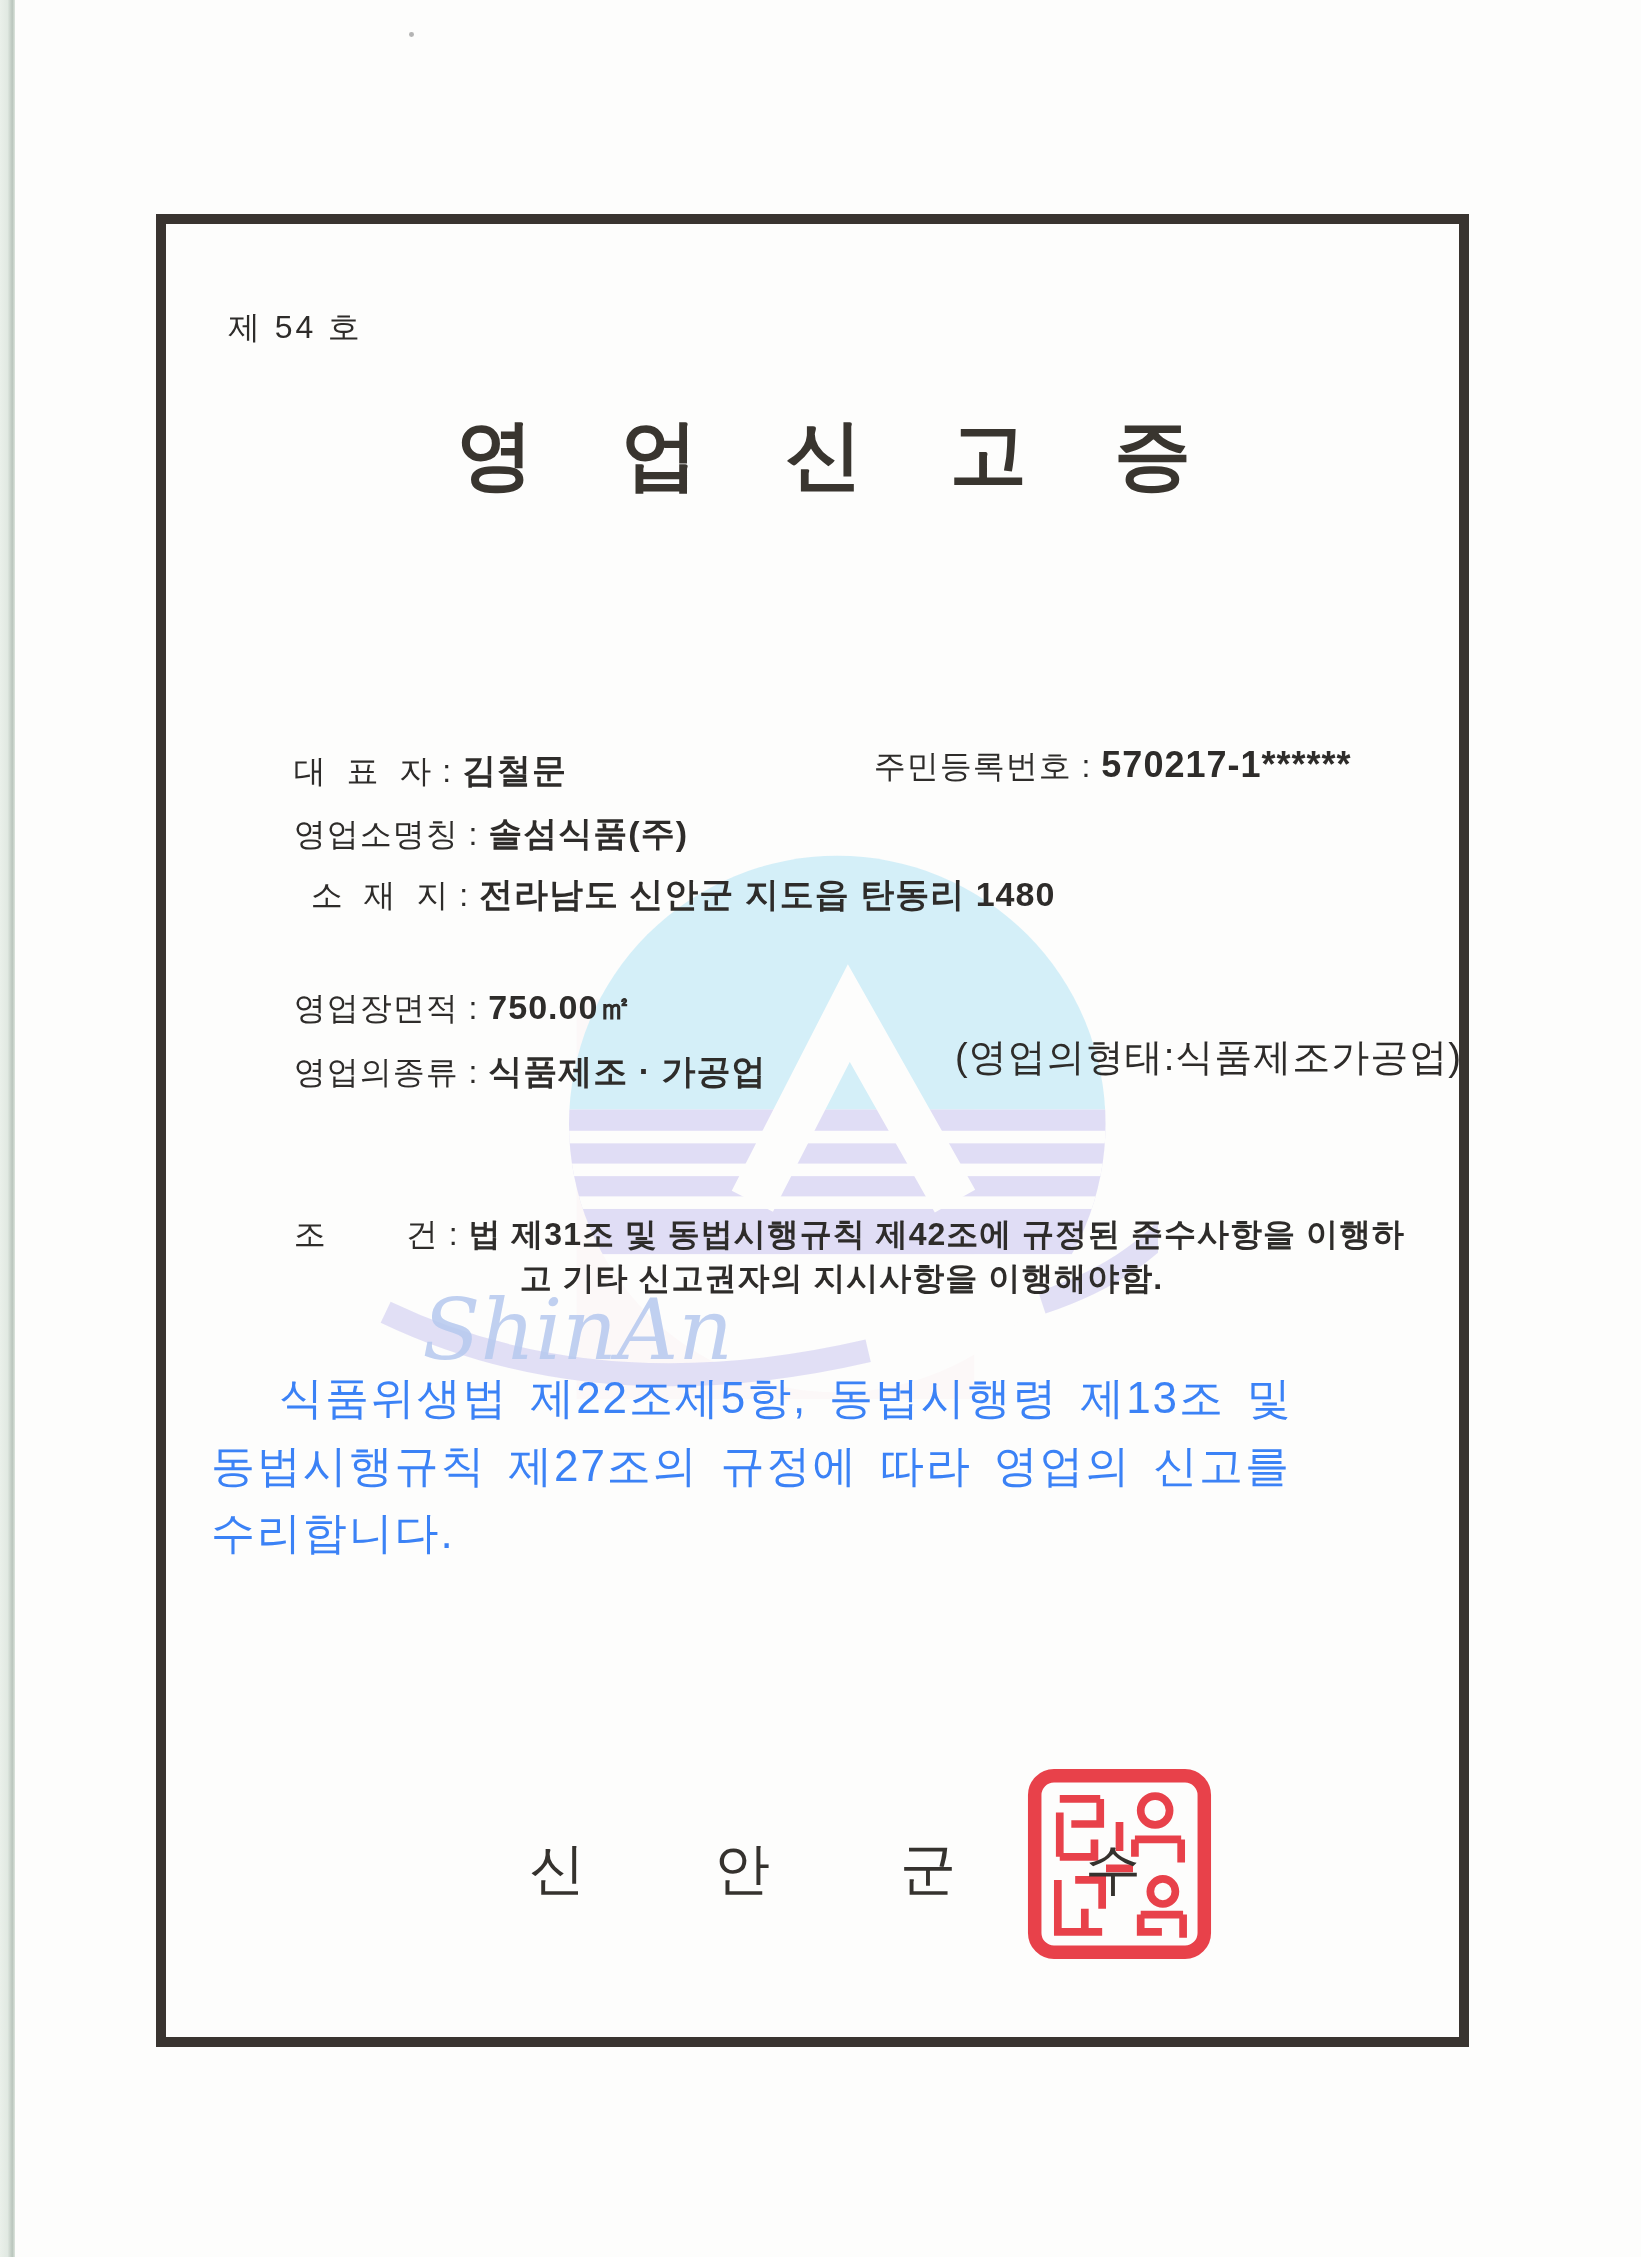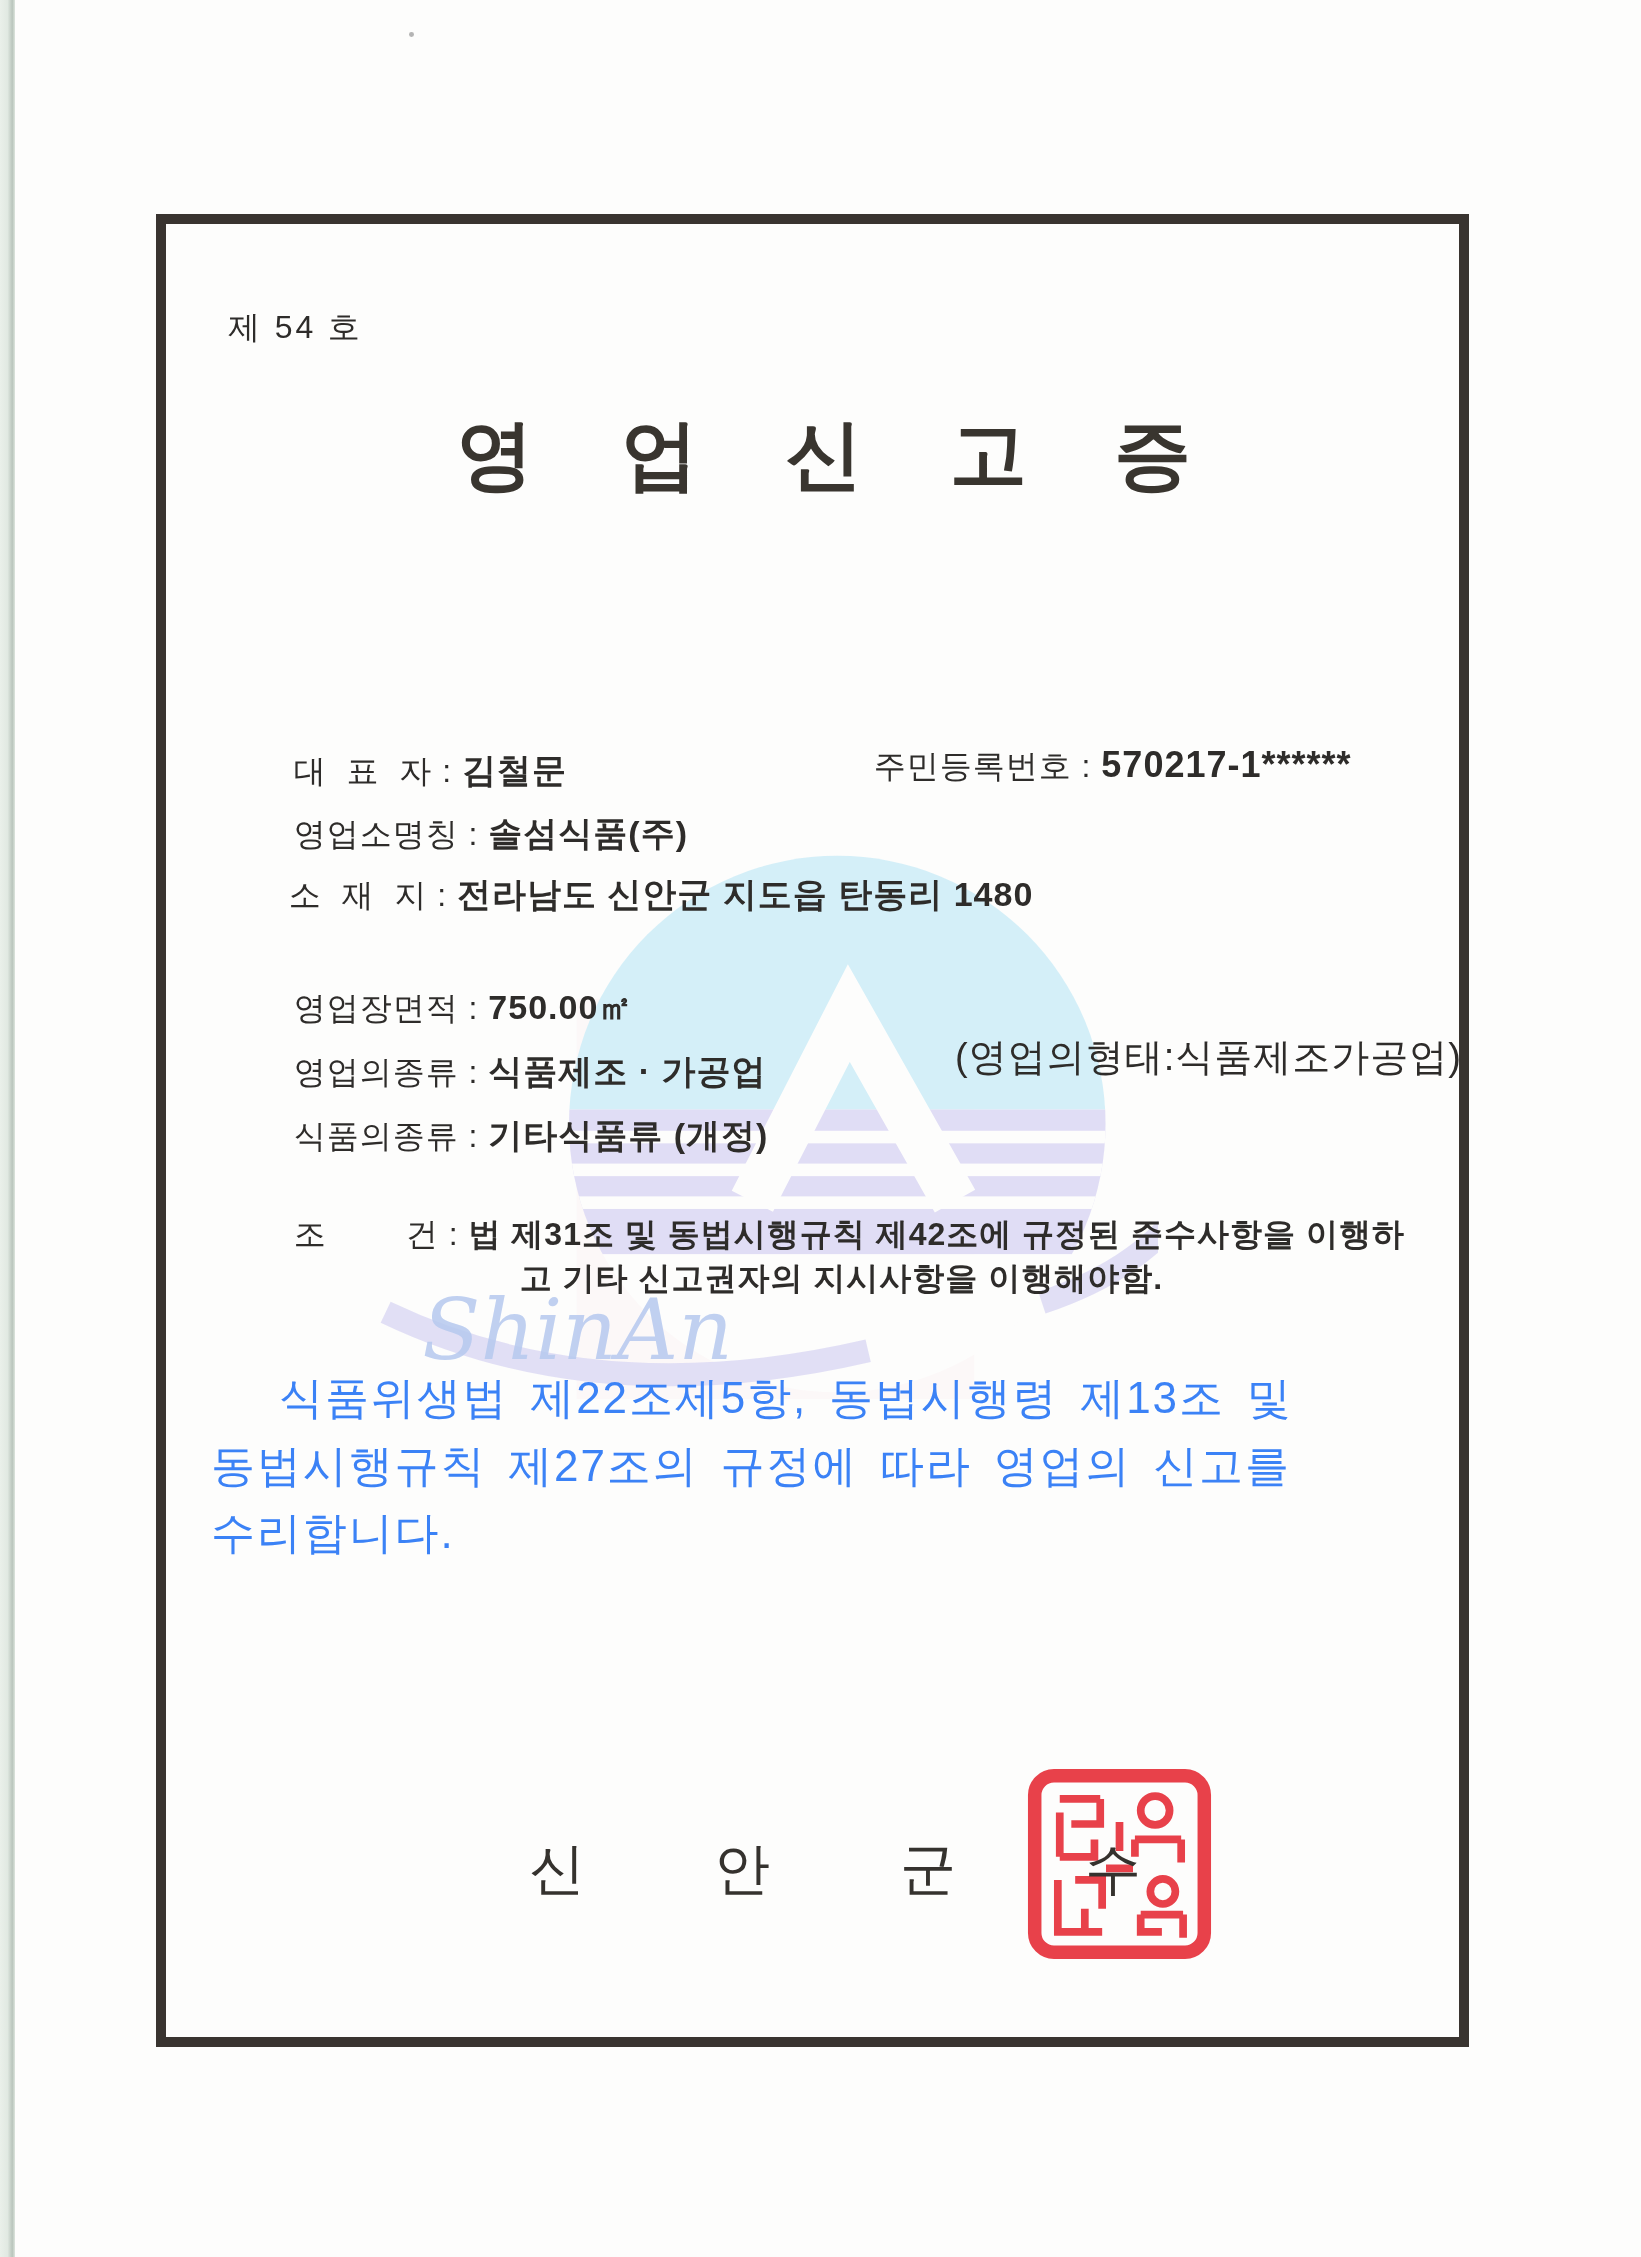--- a/index.html
+++ b/index.html
@@ -34,7 +34,7 @@
   .r1b{left:681px;top:502px;}
   .r1b .value{font-size:36px;}
   .r2{left:101px;top:569px;}
-  .r3{left:96px;top:630px;}
+  .r3{left:118px;top:630px;}
   .r4{left:101px;top:743px;}
   .r5{left:101px;top:807px;width:1207px;}
   .r5 .note{position:absolute;left:688px;top:1px;font-size:38px;font-weight:normal;letter-spacing:1px;}

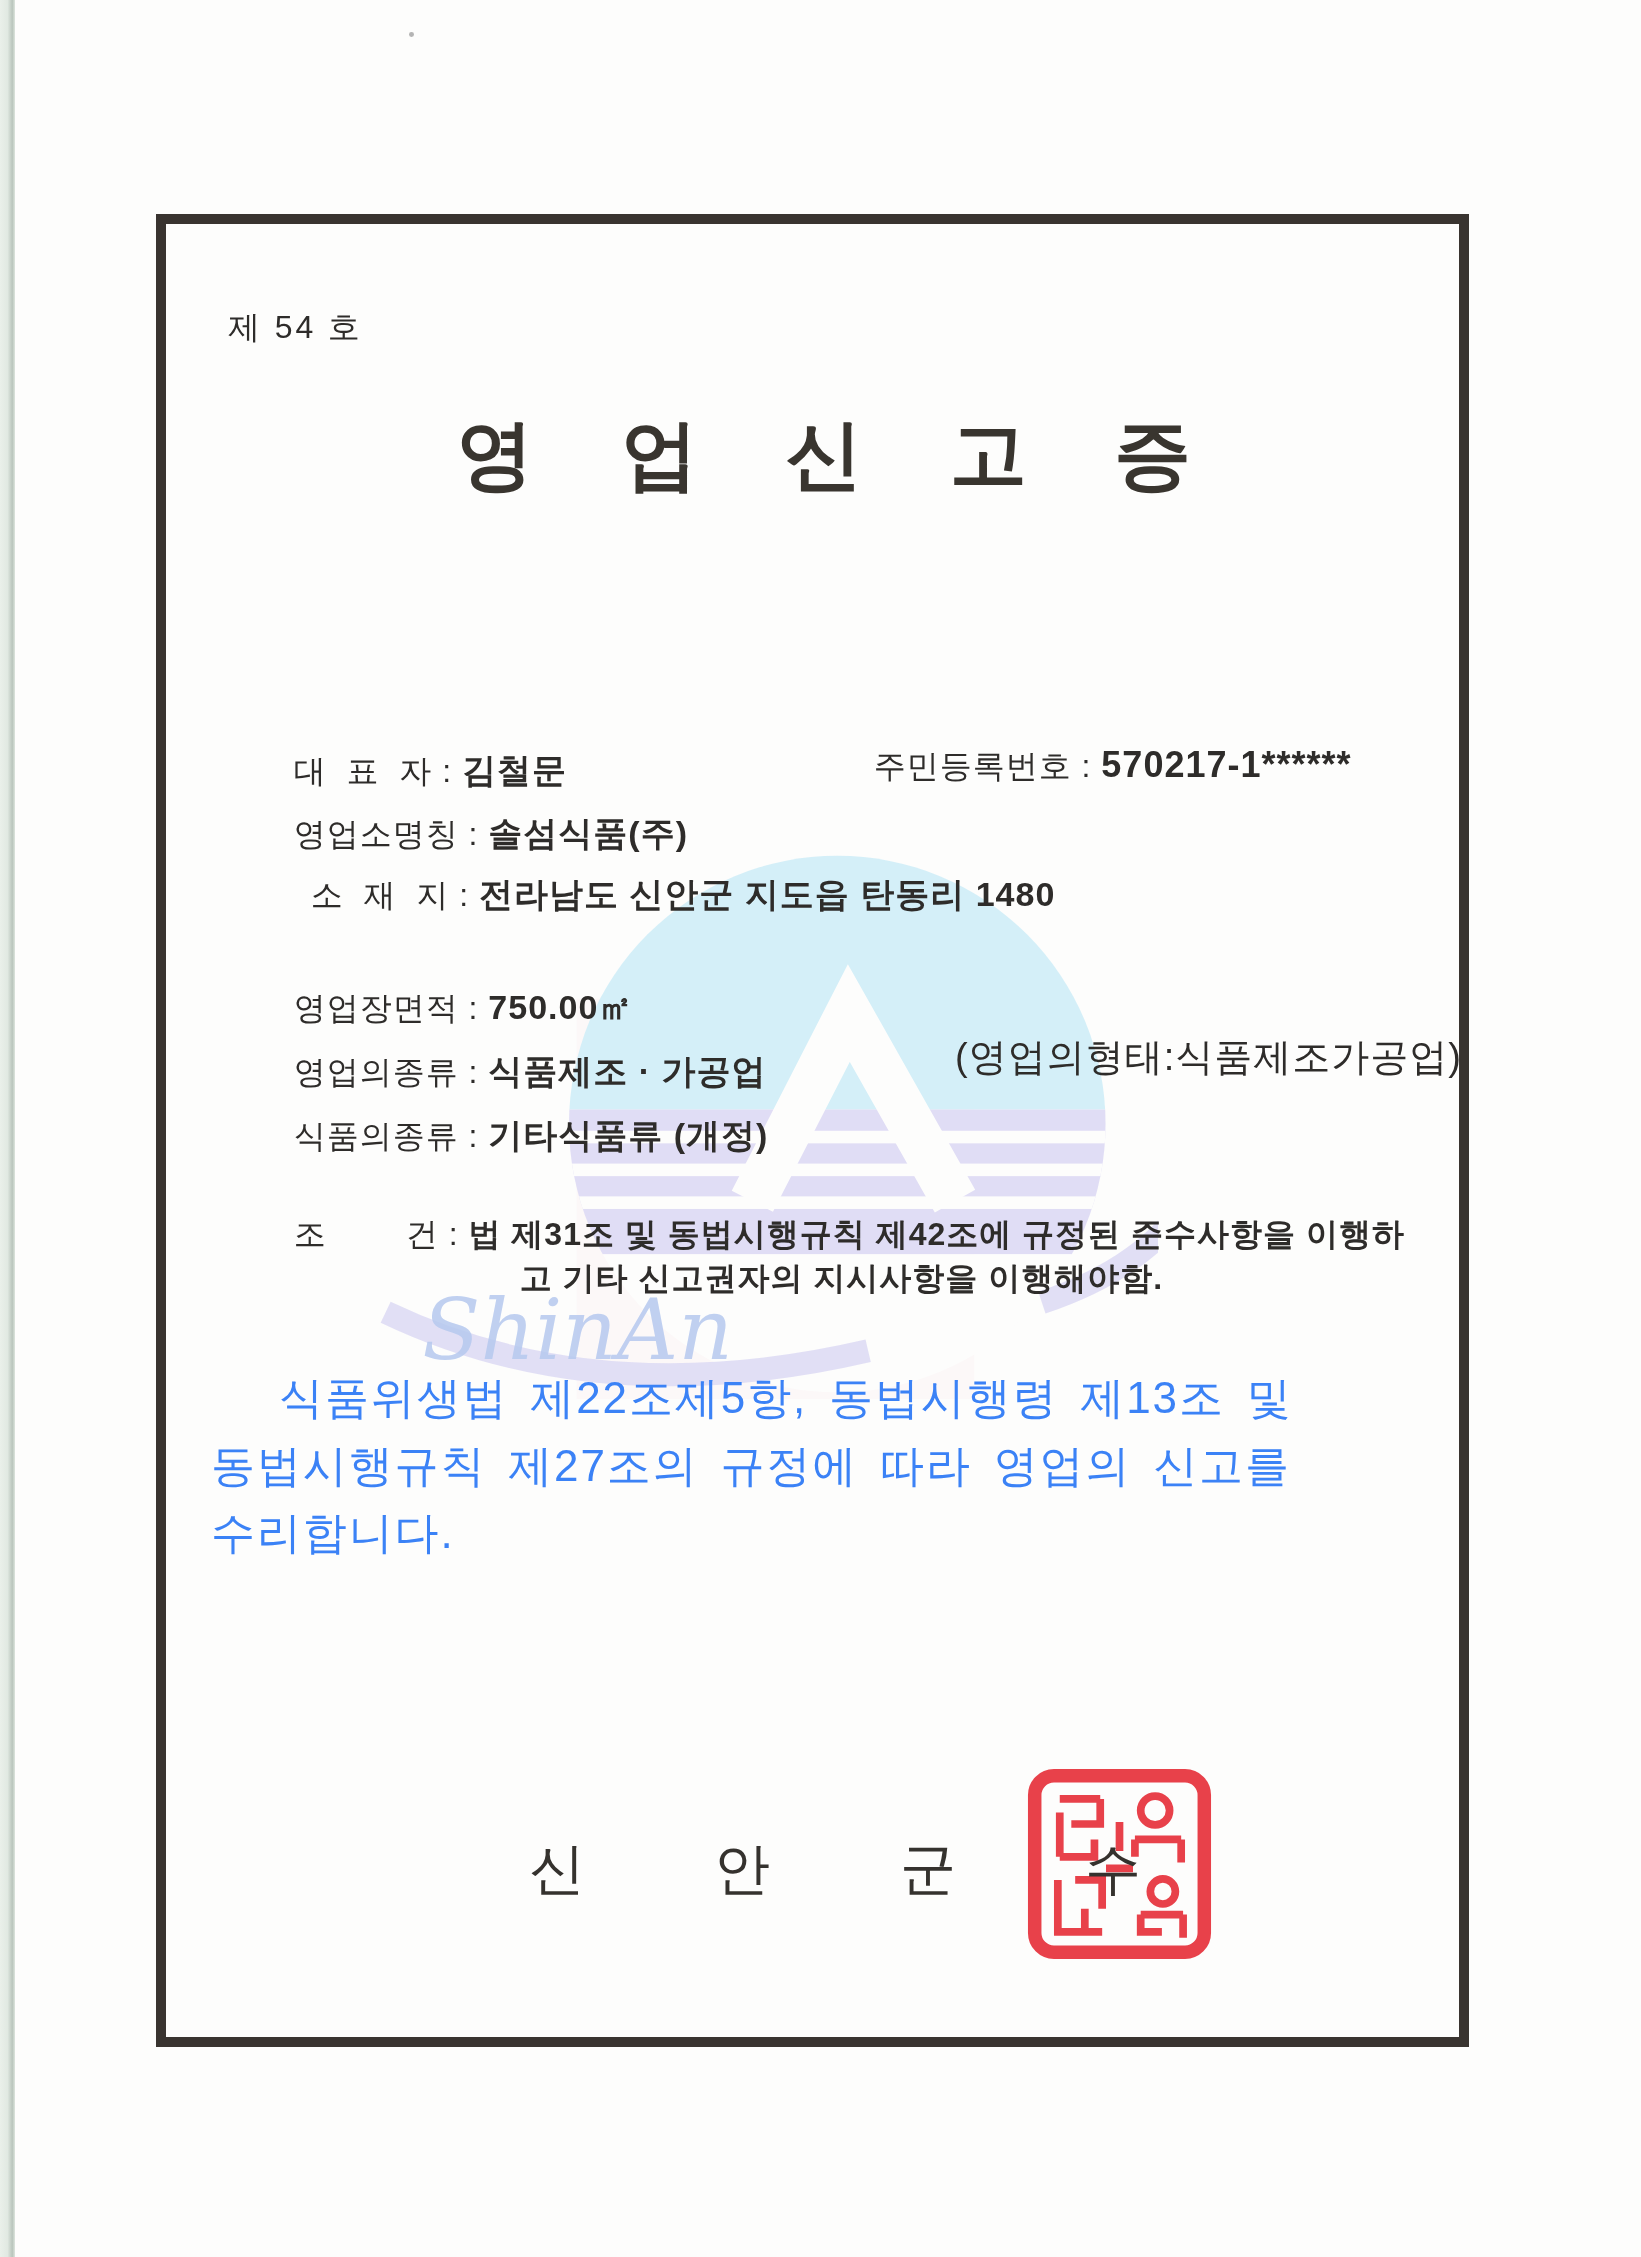--- a/index.html
+++ b/index.html
@@ -115,9 +115,6 @@
       <span class="note">(영업의형태:식품제조가공업)</span>
     </div>
 
-    <div class="abs row r6">
-      <span class="label">식품의종류 : </span><span class="value">기타식품류 (개정)</span>
-    </div>
 
     <div class="abs cond1">
       <span class="label">조        건 : </span><span class="cond-text">법 제31조 및 동법시행규칙 제42조에 규정된 준수사항을 이행하</span>

